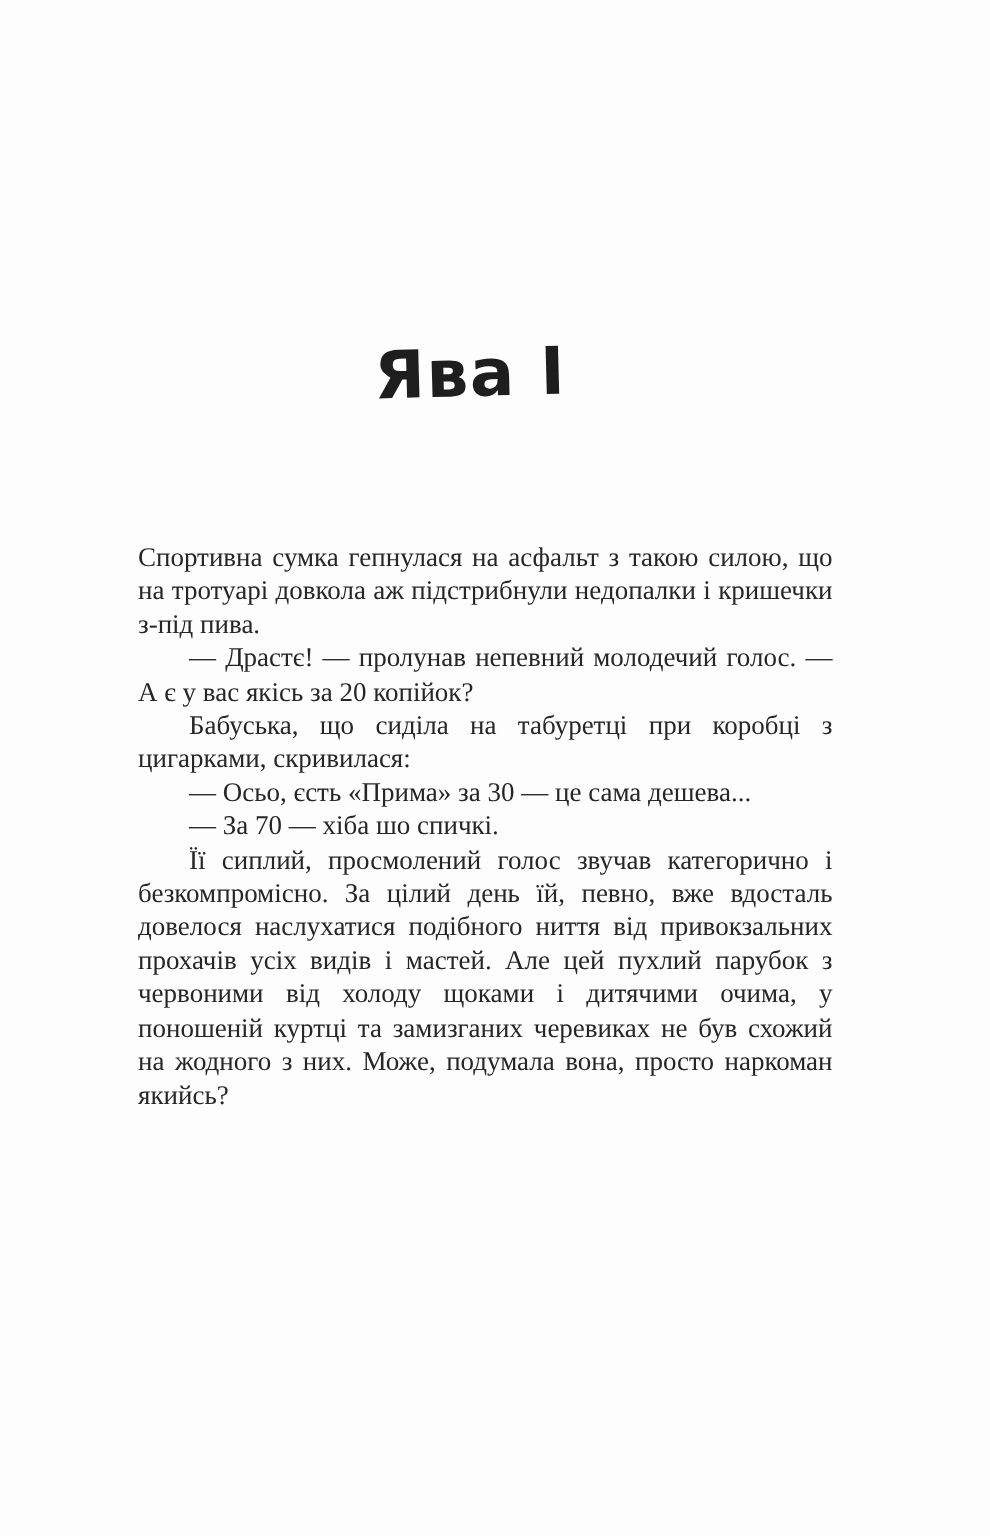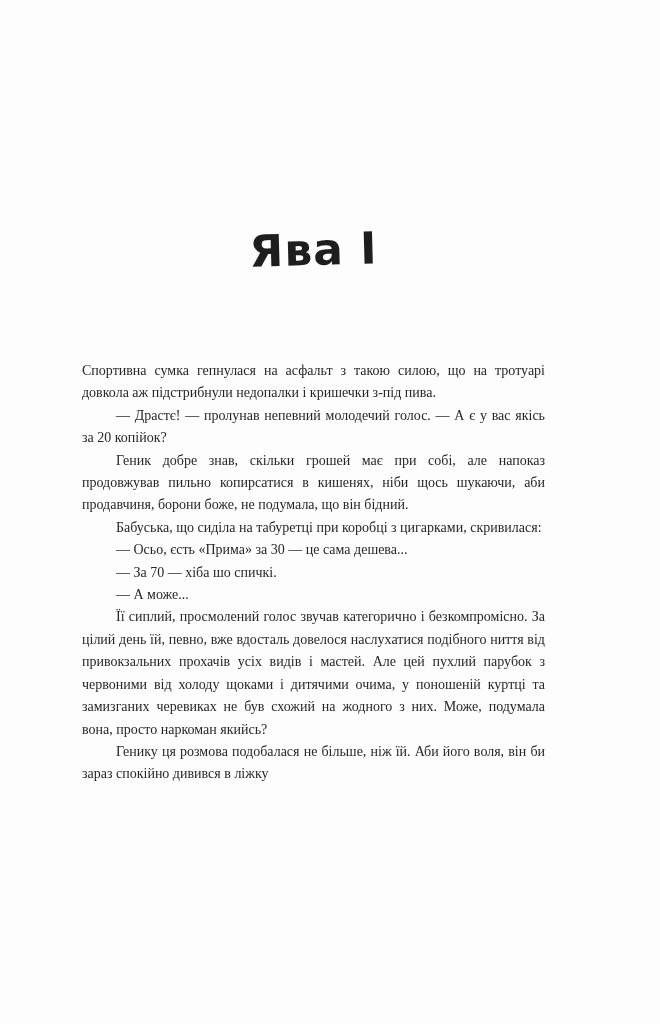--- a/index.html
+++ b/index.html
@@ -38,10 +38,10 @@
   .body-text {
     position: absolute;
     top: 360px;
-    left: 82px;
+    left: 92px;
     width: 463px;
     text-align: justify;
-    font-size: 14px;
+    font-size: 18px;
     line-height: 22.4px;
   }
   .para {

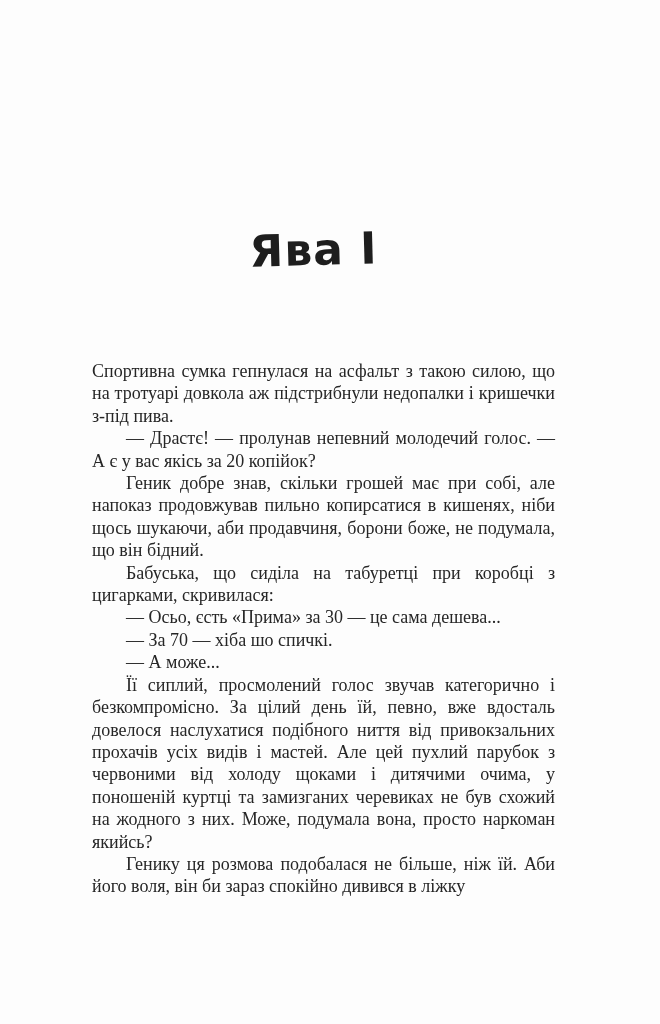--- a/index.html
+++ b/index.html
@@ -62,7 +62,6 @@
   <div class="body-text">
     <p class="para no-indent">Спортивна сумка гепнулася на асфальт з такою силою, що на тротуарі довкола аж підстрибнули недопалки і кришечки з-під пива.</p>
     <p class="para">— Драстє! — пролунав непевний молодечий голос. — А є у вас якісь за 20 копійок?</p>
-    <p class="para">Геник добре знав, скільки грошей має при собі, але напоказ продовжував пильно копирсатися в кишенях, ніби щось шукаючи, аби продавчиня, борони боже, не подумала, що він бідний.</p>
     <p class="para">Бабуська, що сиділа на табуретці при коробці з цигарками, скривилася:</p>
     <p class="para">— Осьо, єсть «Прима» за 30 — це сама дешева...</p>
     <p class="para">— За 70 — хіба шо спичкі.</p>

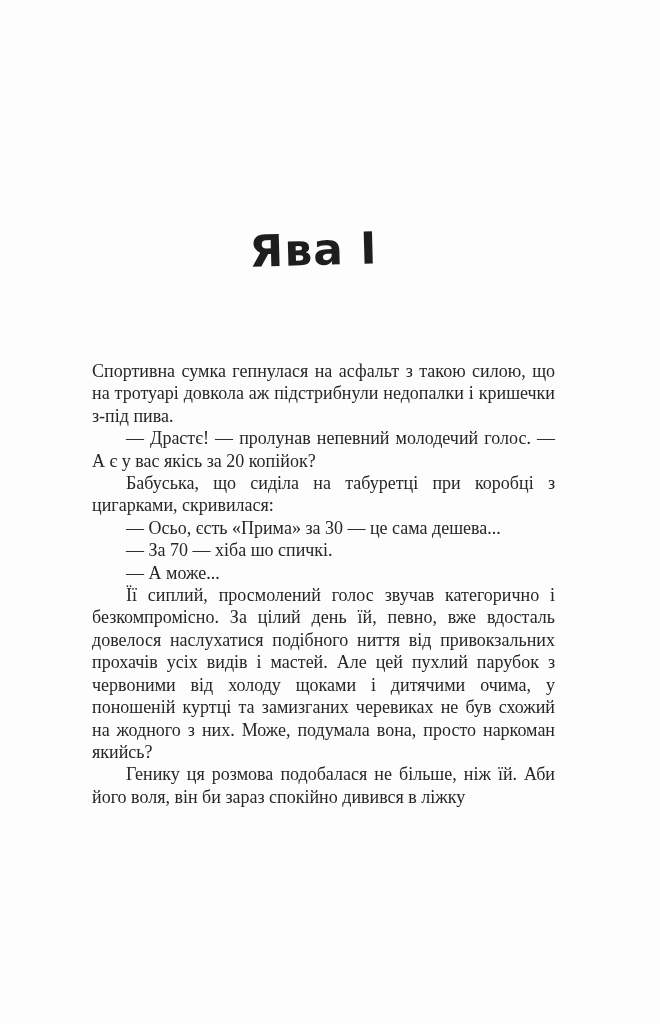--- a/index.html
+++ b/index.html
@@ -65,7 +65,6 @@
     <p class="para">Бабуська, що сиділа на табуретці при коробці з цигарками, скривилася:</p>
     <p class="para">— Осьо, єсть «Прима» за 30 — це сама дешева...</p>
     <p class="para">— За 70 — хіба шо спичкі.</p>
-    <p class="para">— А може...</p>
     <p class="para">Її сиплий, просмолений голос звучав категорично і безкомпромісно. За цілий день їй, певно, вже вдосталь довелося наслухатися подібного ниття від привокзальних прохачів усіх видів і мастей. Але цей пухлий парубок з червоними від холоду щоками і дитячими очима, у поношеній куртці та замизганих черевиках не був схожий на жодного з них. Може, подумала вона, просто наркоман якийсь?</p>
     <p class="para">Генику ця розмова подобалася не більше, ніж їй. Аби його воля, він би зараз спокійно дивився в ліжку</p>
   </div>

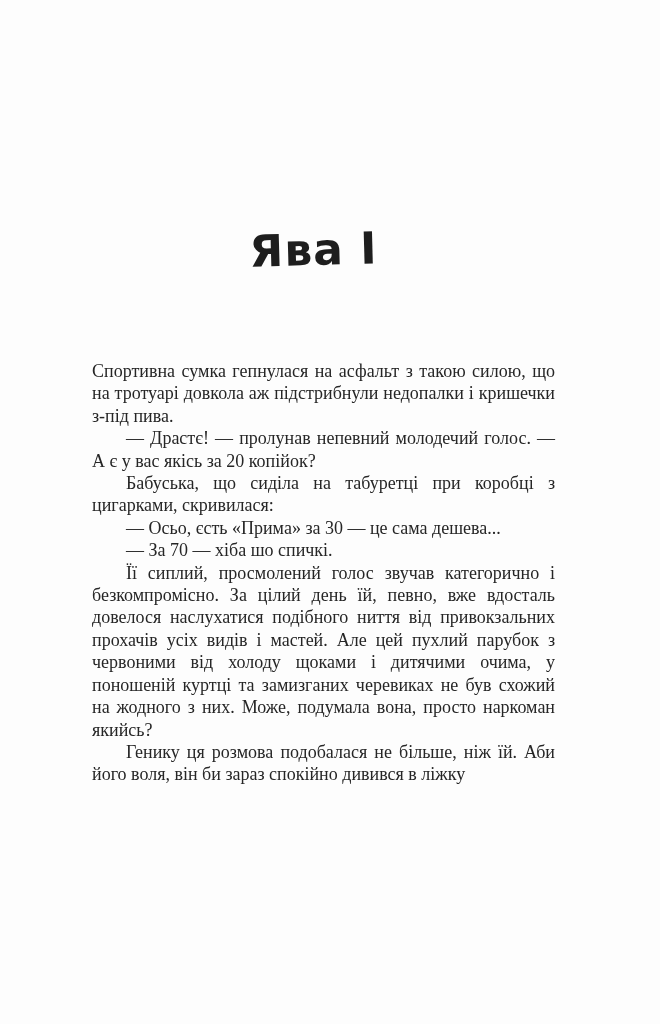--- a/index.html
+++ b/index.html
@@ -66,7 +66,6 @@
     <p class="para">— Осьо, єсть «Прима» за 30 — це сама дешева...</p>
     <p class="para">— За 70 — хіба шо спичкі.</p>
     <p class="para">Її сиплий, просмолений голос звучав категорично і безкомпромісно. За цілий день їй, певно, вже вдосталь довелося наслухатися подібного ниття від привокзальних прохачів усіх видів і мастей. Але цей пухлий парубок з червоними від холоду щоками і дитячими очима, у поношеній куртці та замизганих черевиках не був схожий на жодного з них. Може, подумала вона, просто наркоман якийсь?</p>
-    <p class="para">Генику ця розмова подобалася не більше, ніж їй. Аби його воля, він би зараз спокійно дивився в ліжку</p>
   </div>
 </div>
 

